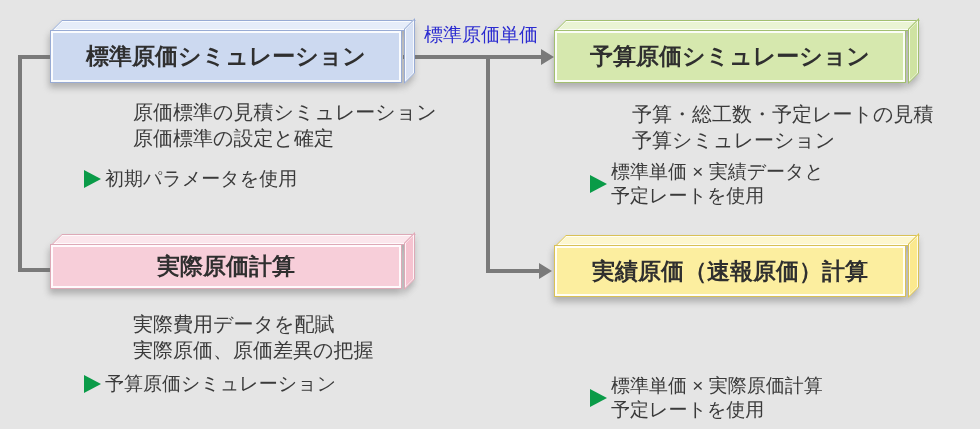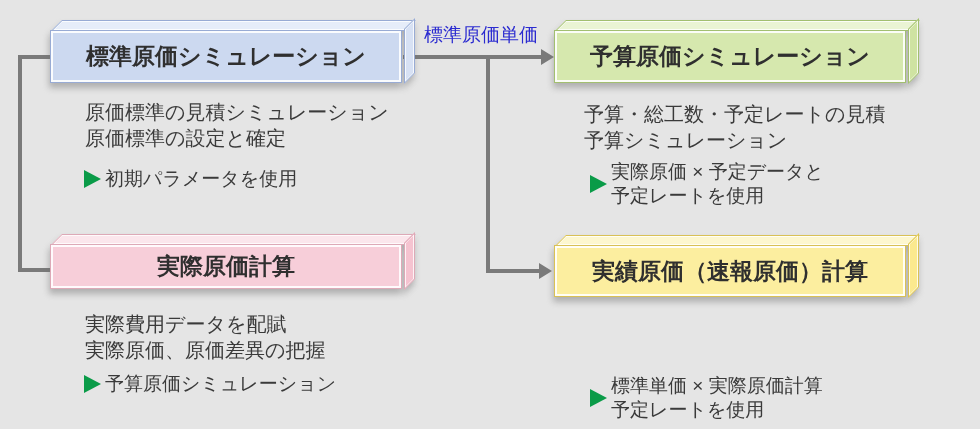--- a/index.html
+++ b/index.html
@@ -56,7 +56,7 @@
   
   .desc {
     position:absolute; font-size:20px; line-height:26px;
-    color:#3a3a3a; white-space:nowrap;
+    color:#3a3a3a; white-space:nowrap;margin-left:48px;
   }
   .bullet {
     position:absolute; display:flex; align-items:center; gap:4px;

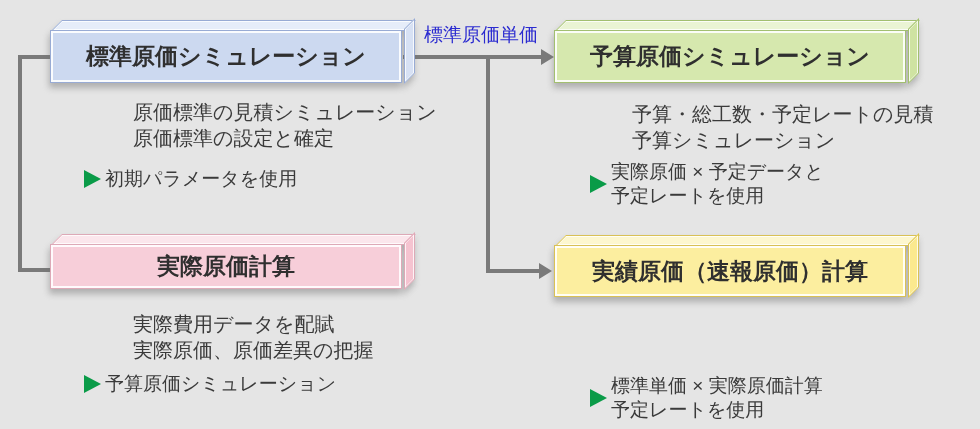--- a/index.html
+++ b/index.html
@@ -115,7 +115,7 @@
   <div class="bullet" style="left:590px;top:160px;">
     <span class="tri"></span>
     <div>
-      <div>実際原価 × 予定データと</div>
+      <div>標準単価 × 実績データと</div>
       <div>予定レートを使用</div>
     </div>
   </div>

